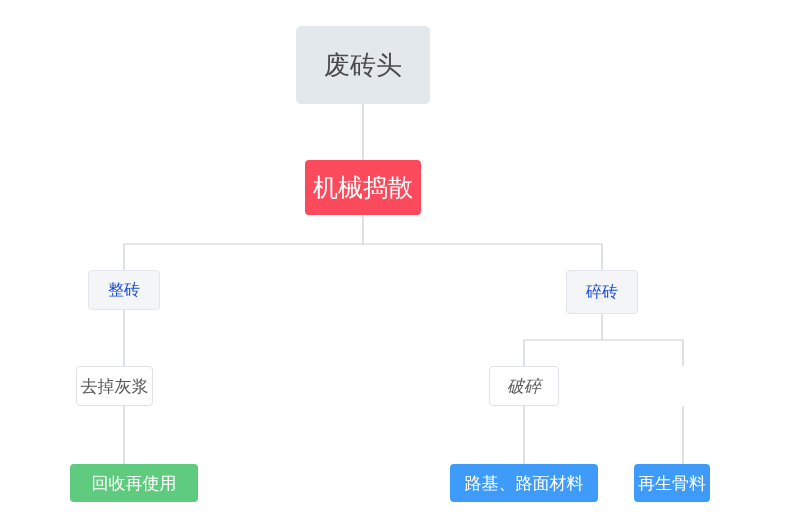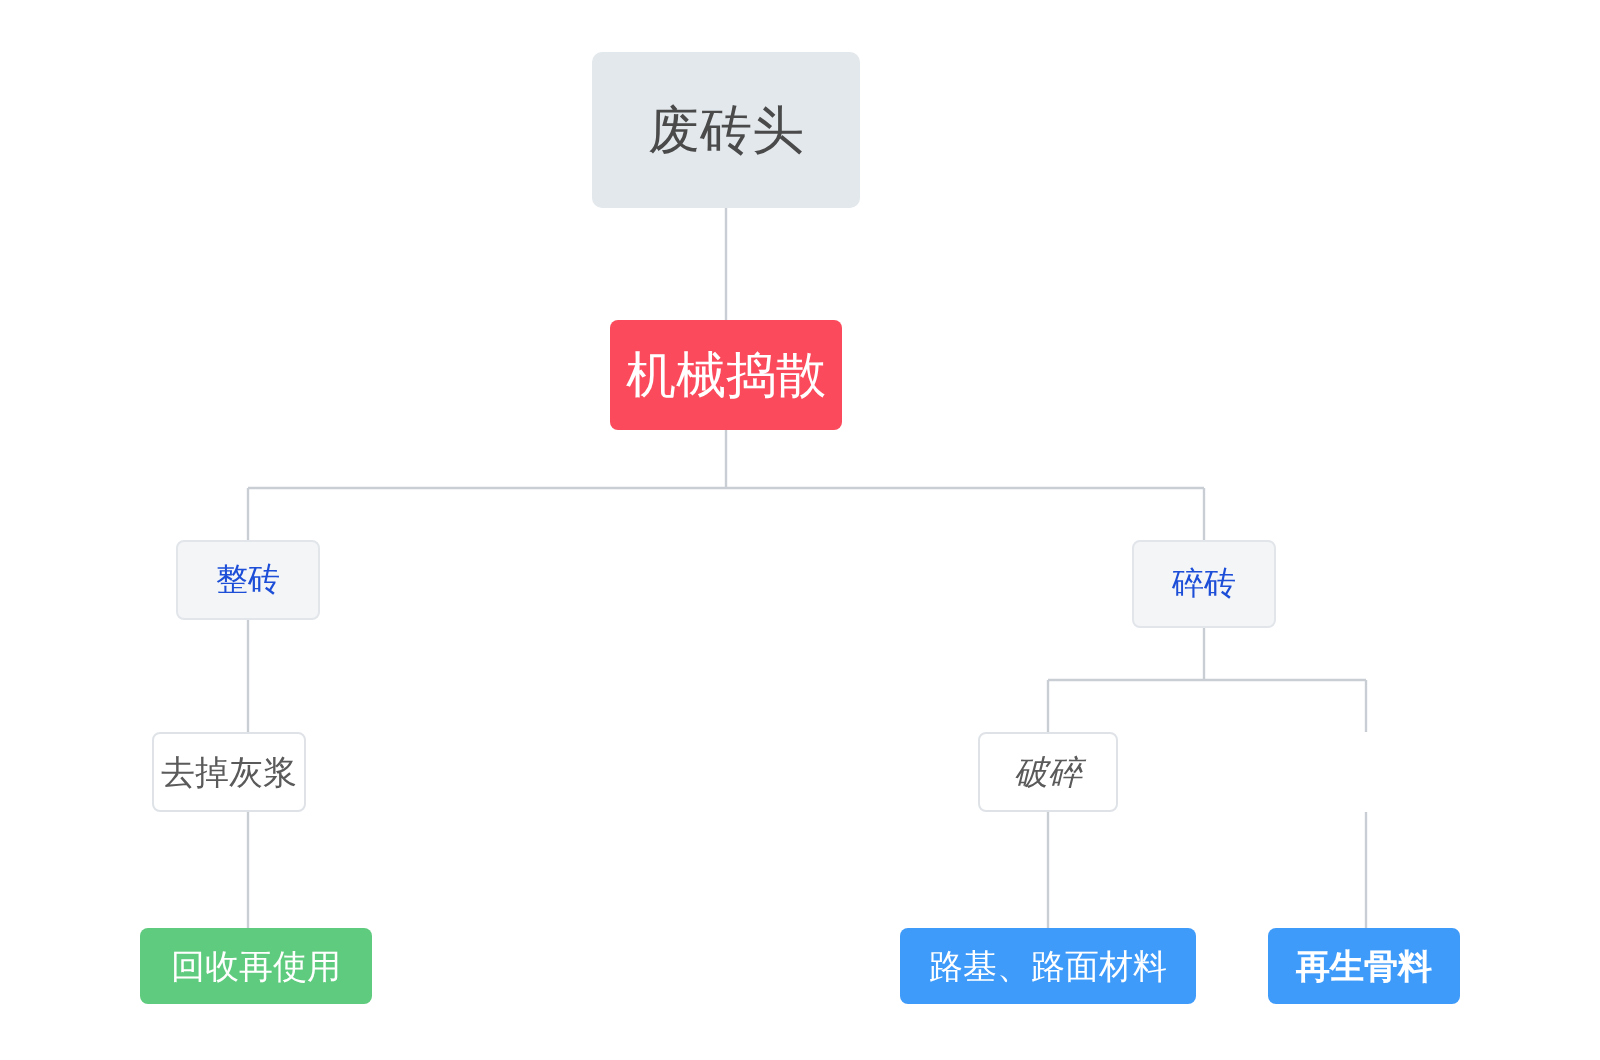--- a/index.html
+++ b/index.html
@@ -129,7 +129,7 @@
   </div>
 
 
-  <div class="node node-green" style="left:70px; top:464px; width:116px; height:38px;">
+  <div class="node node-green" style="left:70px; top:464px; width:128px; height:38px;">
     <span>回收再使用</span>
   </div>
 

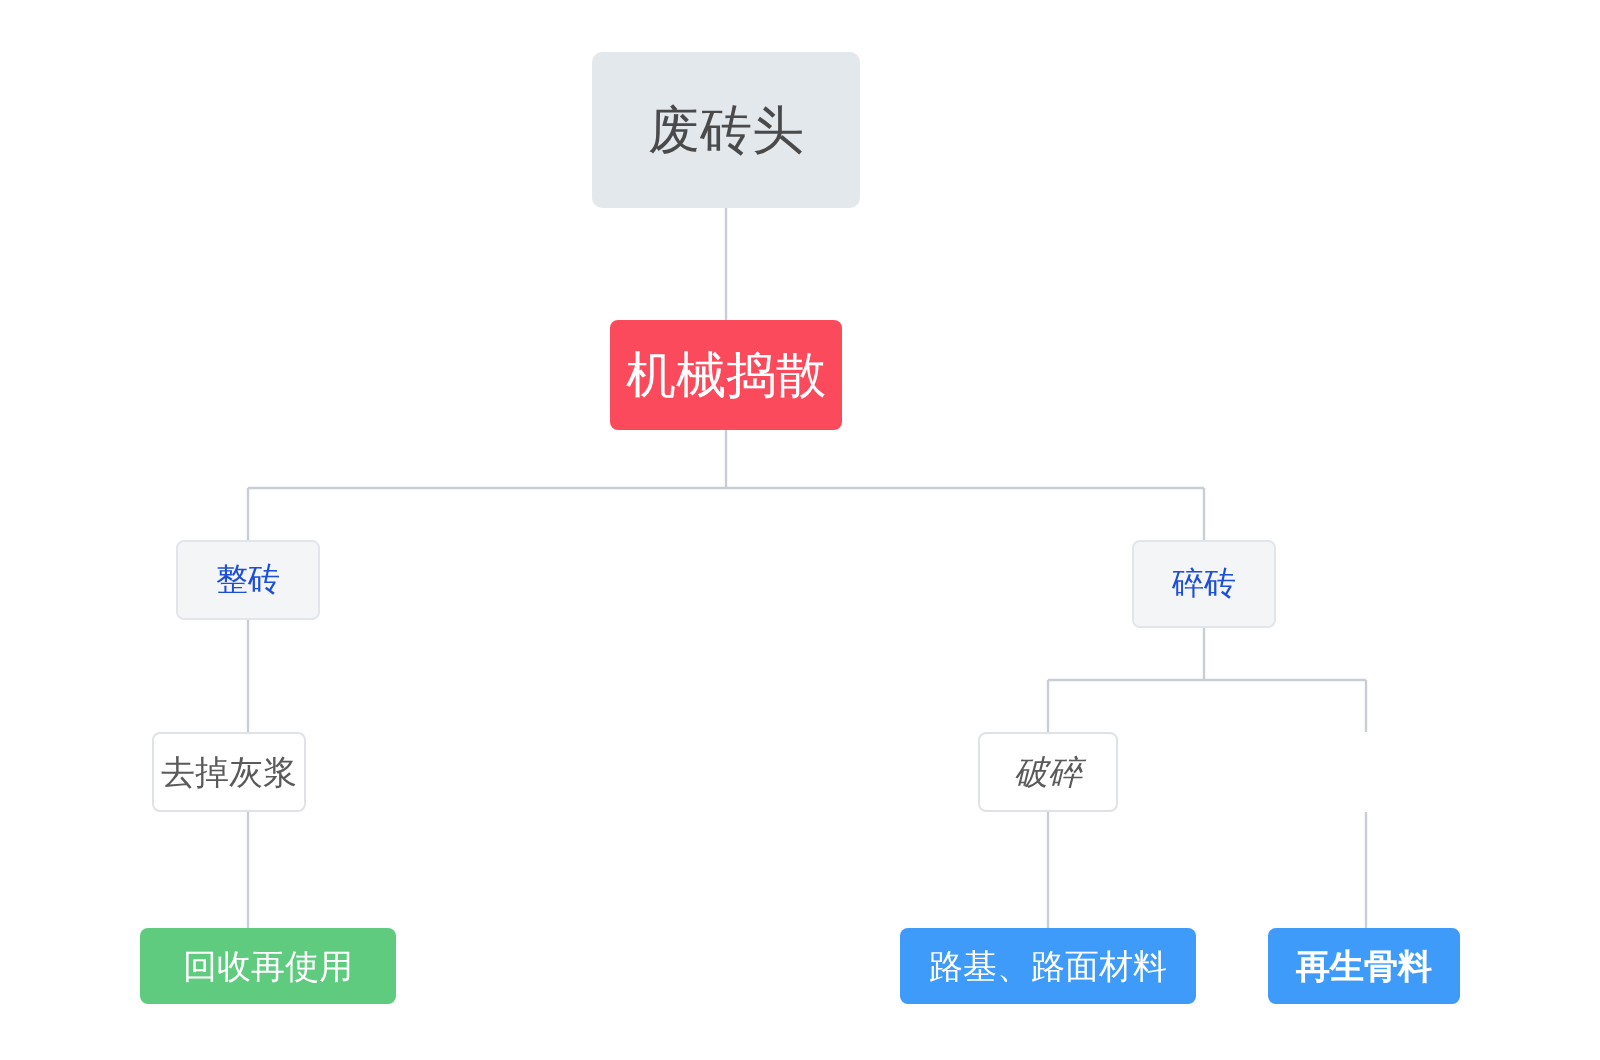--- a/index.html
+++ b/index.html
@@ -137,7 +137,7 @@
     <span>路基、路面材料</span>
   </div>
 
-  <div class="node node-blue" style="left:634px; top:464px; width:96px; height:38px;font-weight:bold;">
+  <div class="node node-blue" style="left:634px; top:464px; width:76px; height:38px;">
     <span>再生骨料</span>
   </div>
 

